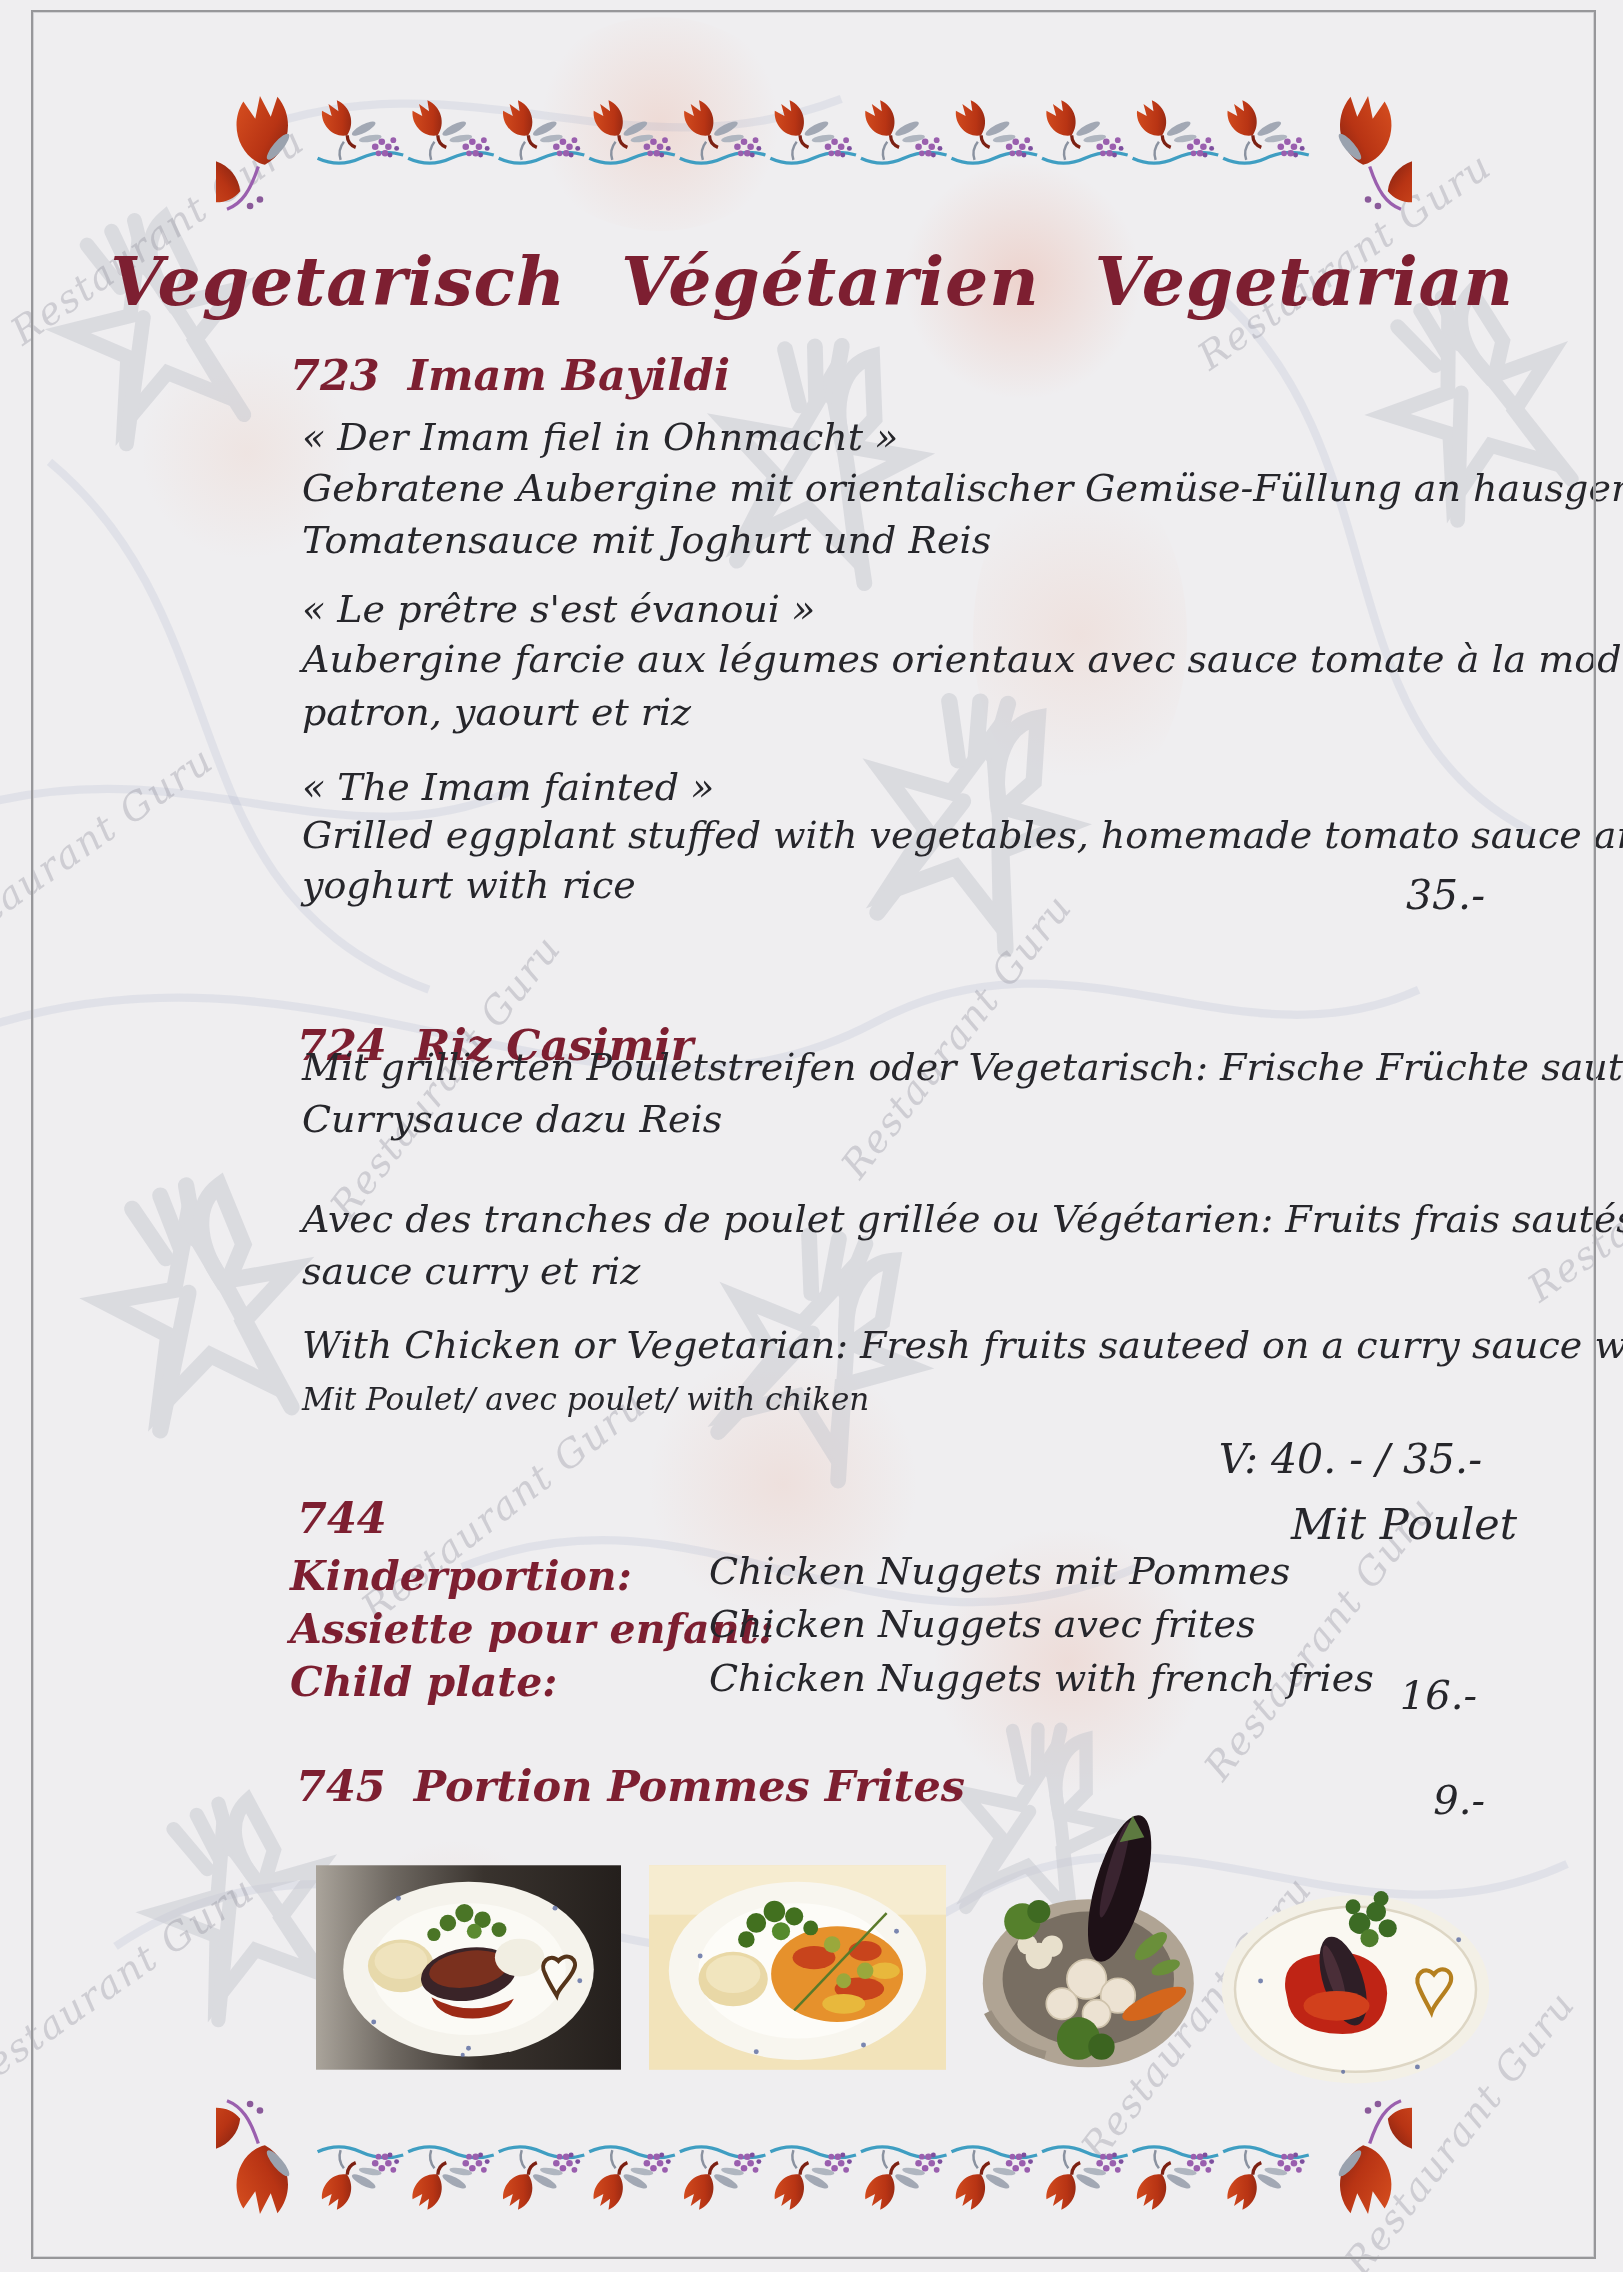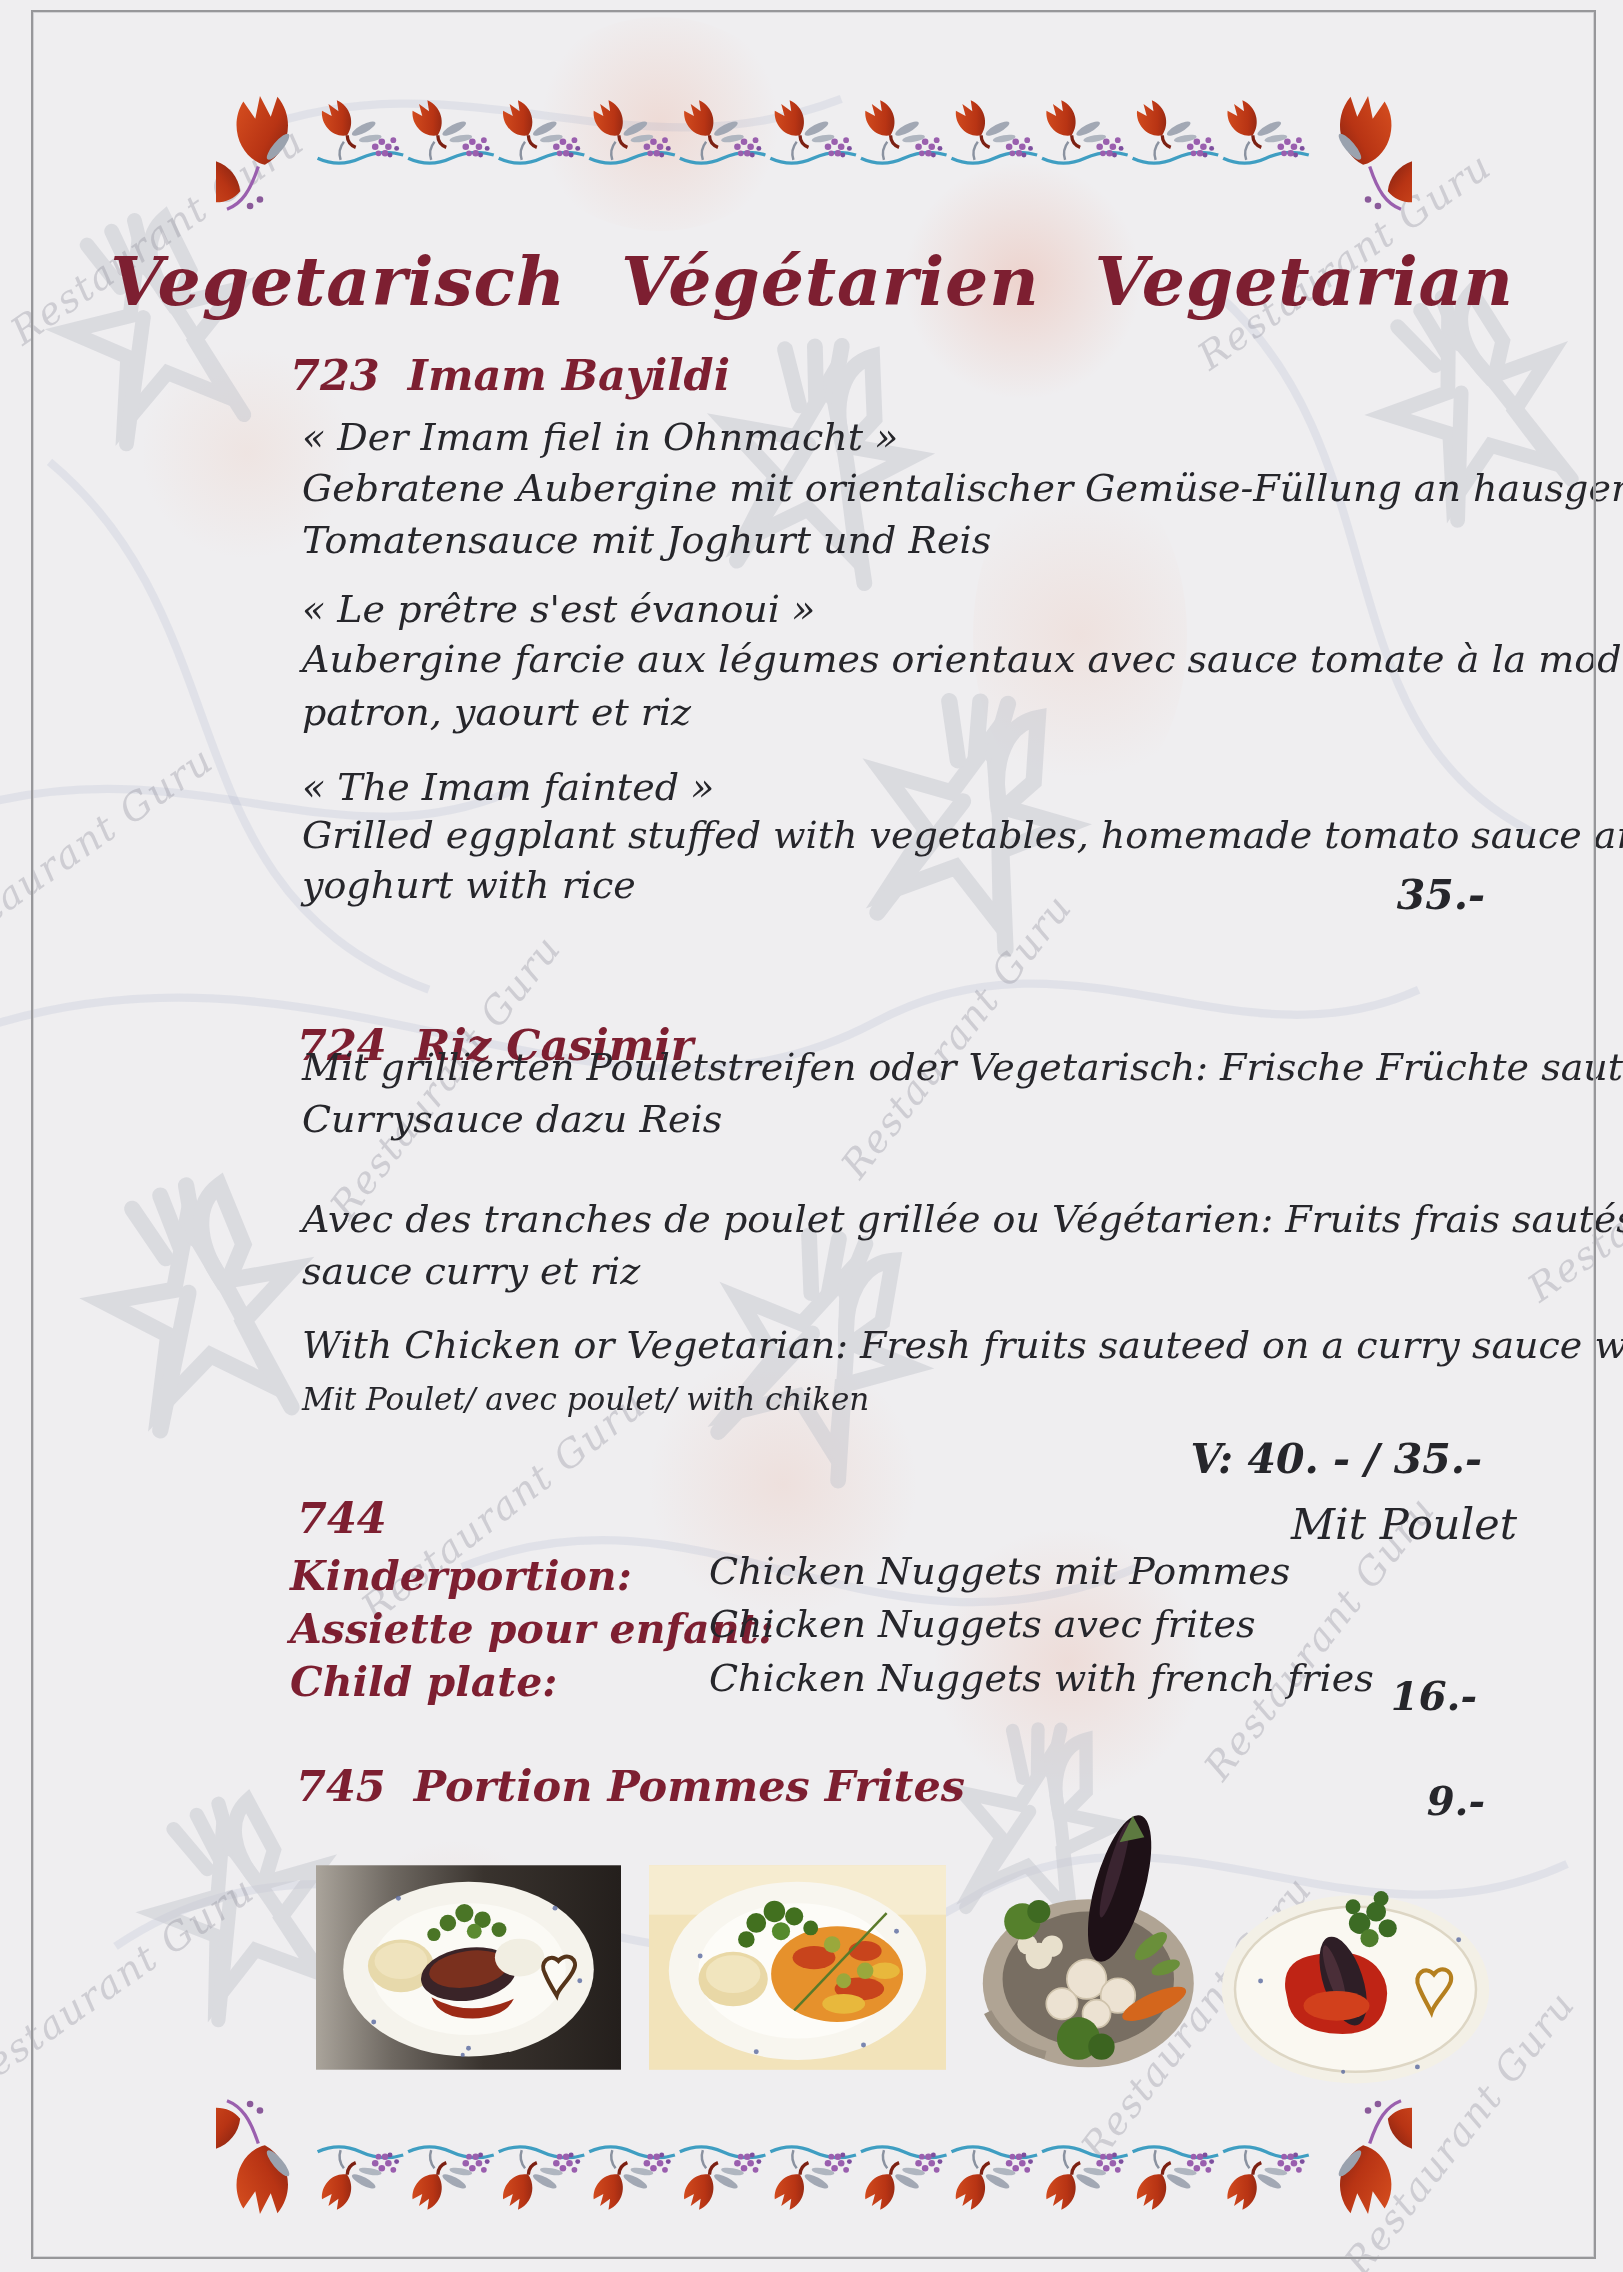--- a/index.html
+++ b/index.html
@@ -16,7 +16,7 @@
   .title{left:0;top:241px;width:1624px;text-align:center;font-size:68px;font-weight:bold;word-spacing:.45em;letter-spacing:0.8px;color:#7d1f31;}
   .h-item{font-size:43px;font-weight:bold;}
   .h-item .num{margin-right:28px;}
-  .price{font-size:41px;color:#26262b;text-align:right;font-weight:bold;}
+  .price{font-size:41px;color:#26262b;text-align:right;}
   .small-note{font-size:31px;}
   .row-label{font-size:41px;font-weight:bold;}
   .photo{position:absolute;z-index:12;}

